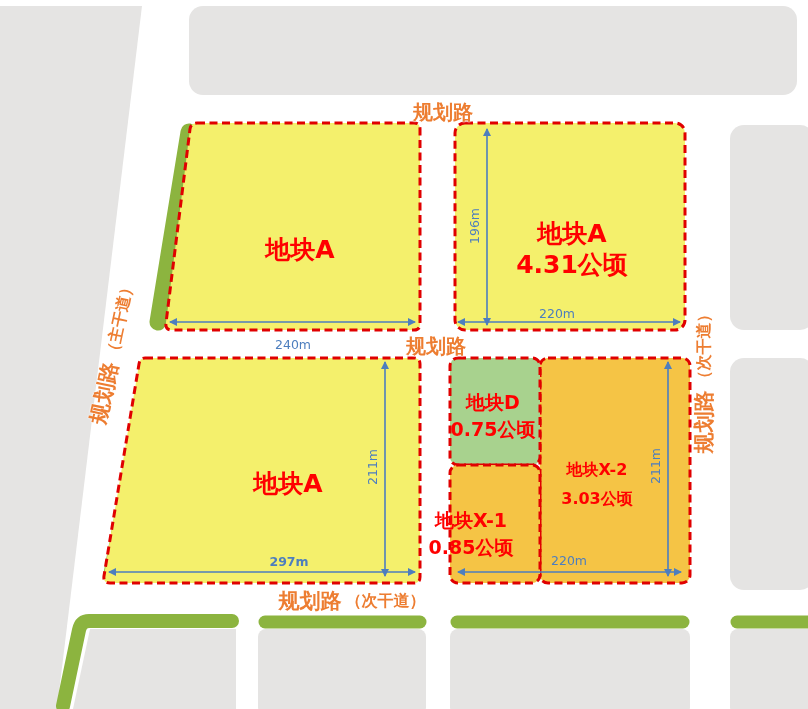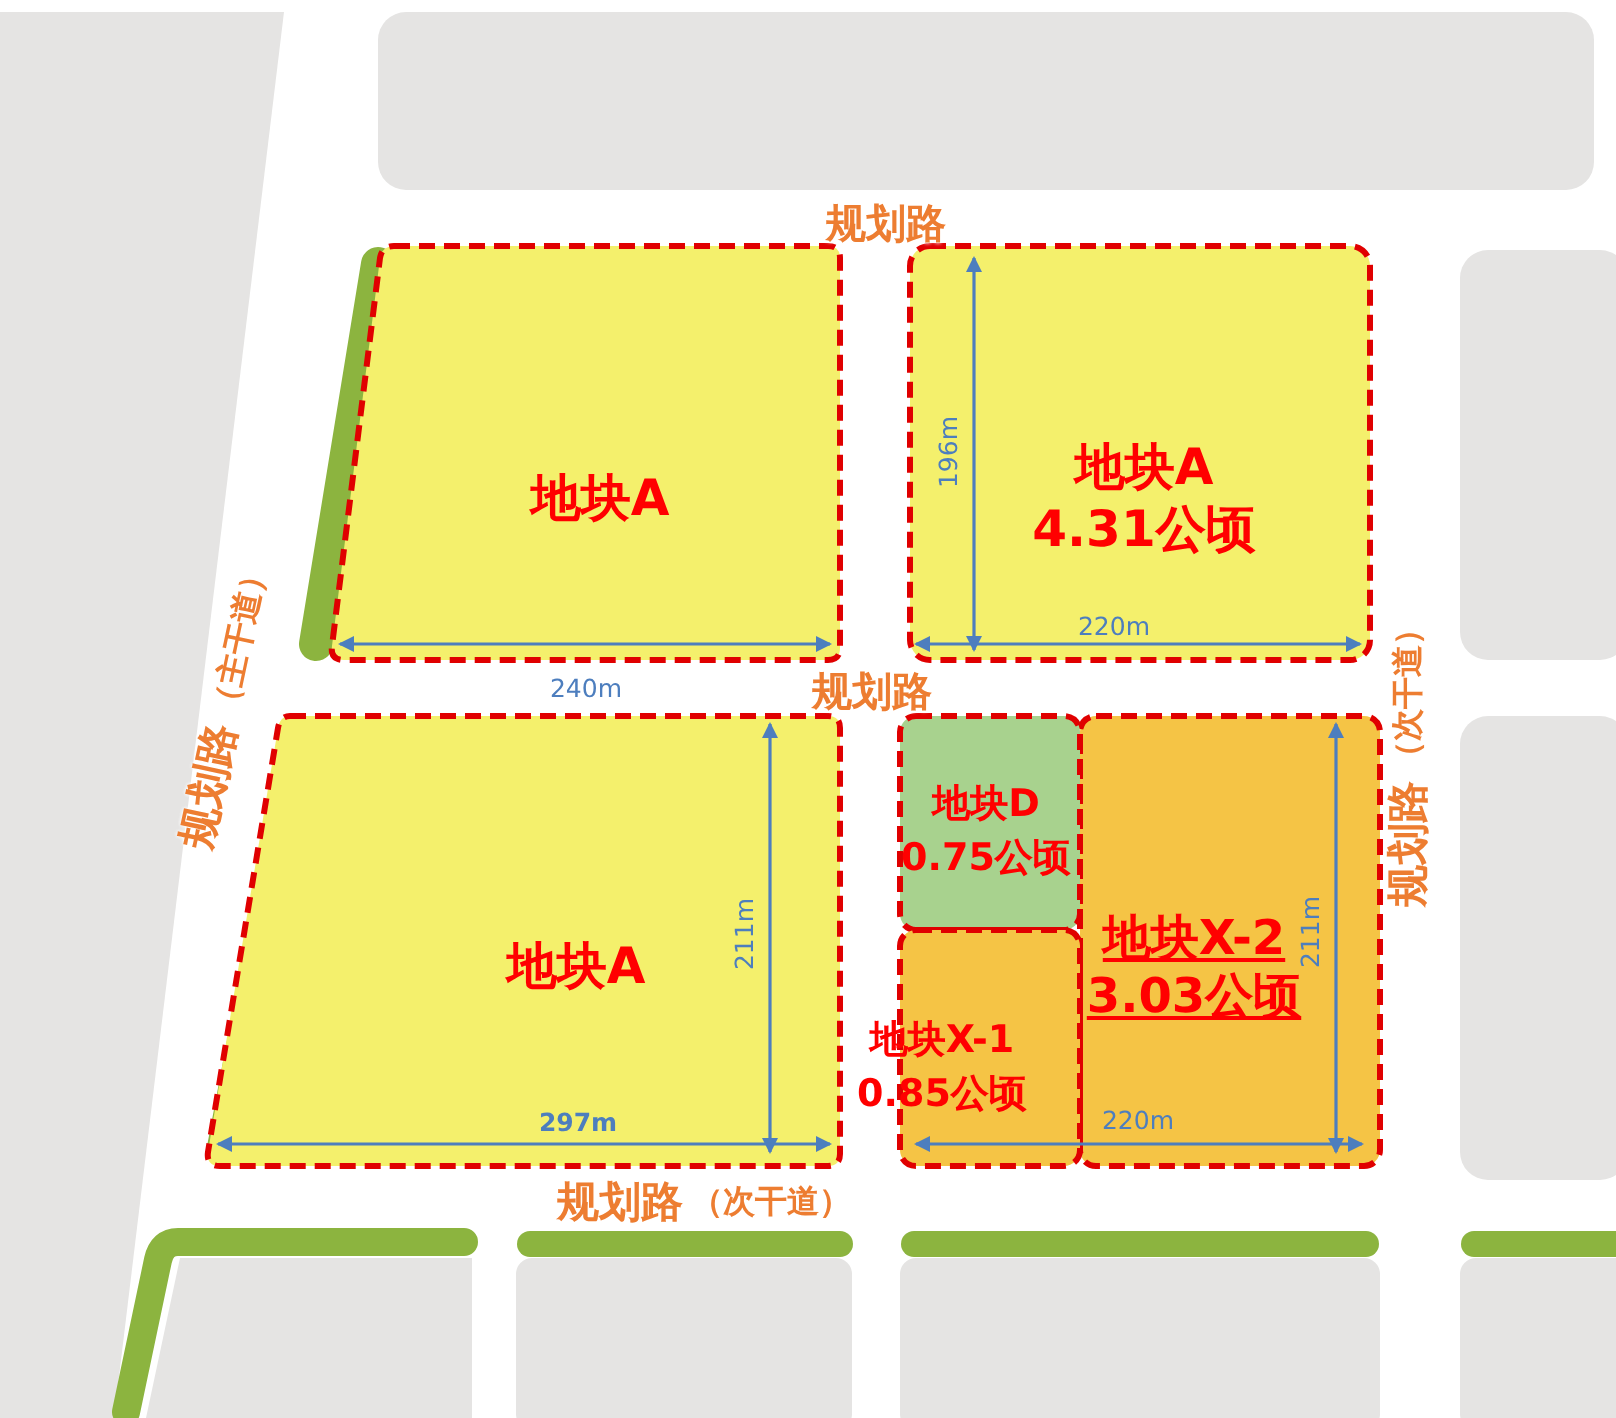--- a/index.html
+++ b/index.html
@@ -12,7 +12,7 @@
   .parcel-label{text-align:center;color:#ff0000;font-weight:bold;}
   .pl-lg{font-size:25px;line-height:31px;}
   .pl-md{font-size:19px;line-height:27px;}
-  .pl-x2{font-size:24px;line-height:29px;text-decoration:underline;}
+  .pl-x2{font-size:16px;line-height:29px;}
   .dim{color:#4d7ebe;font-size:12.5px;font-weight:normal;}
   .dim.vert{transform:translate(-50%,-50%) rotate(-90deg);}
   .road{color:#ed7d31;font-weight:bold;font-size:20px;

